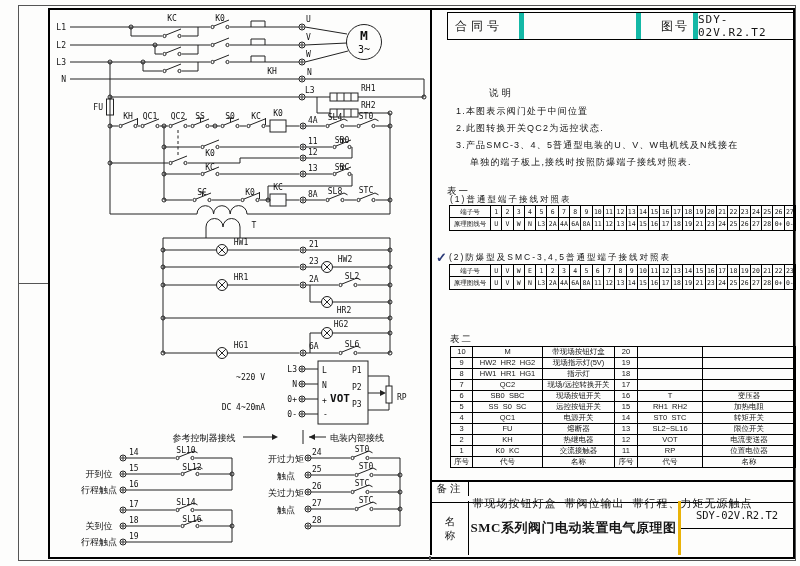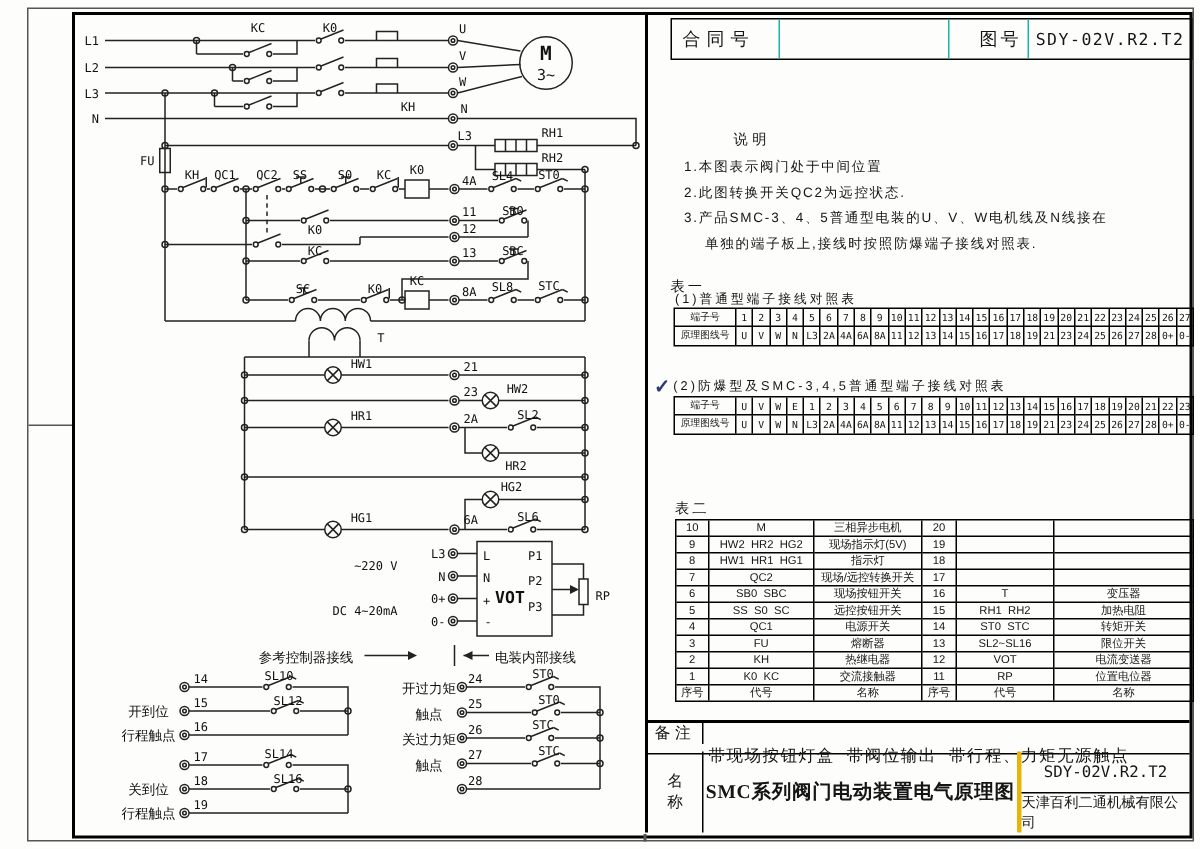--- a/index.html
+++ b/index.html
@@ -14,7 +14,7 @@
   #sch text{font-family:"DejaVu Sans Mono","Liberation Sans",sans-serif;fill:#111;stroke:none;}
   .rpanel{position:absolute;left:430px;top:8px;width:361px;height:547px;border-left:2px solid #000;}
   .titlerow{position:absolute;left:15px;top:4px;width:346px;height:26px;border:1px solid #000;display:flex;align-items:stretch;}
-  .titlerow .c{border-right:1px solid #14b8a6;display:flex;align-items:center;}
+  .titlerow .c{border-right:5px solid #14b8a6;display:flex;align-items:center;}
   .titlerow .lab{width:64px;font-size:12px;letter-spacing:4px;padding-left:7px;}
   .titlerow .sp{width:112px;}
   .titlerow .lab2{width:36px;font-size:12px;letter-spacing:2px;justify-content:center;margin-left:16px;}

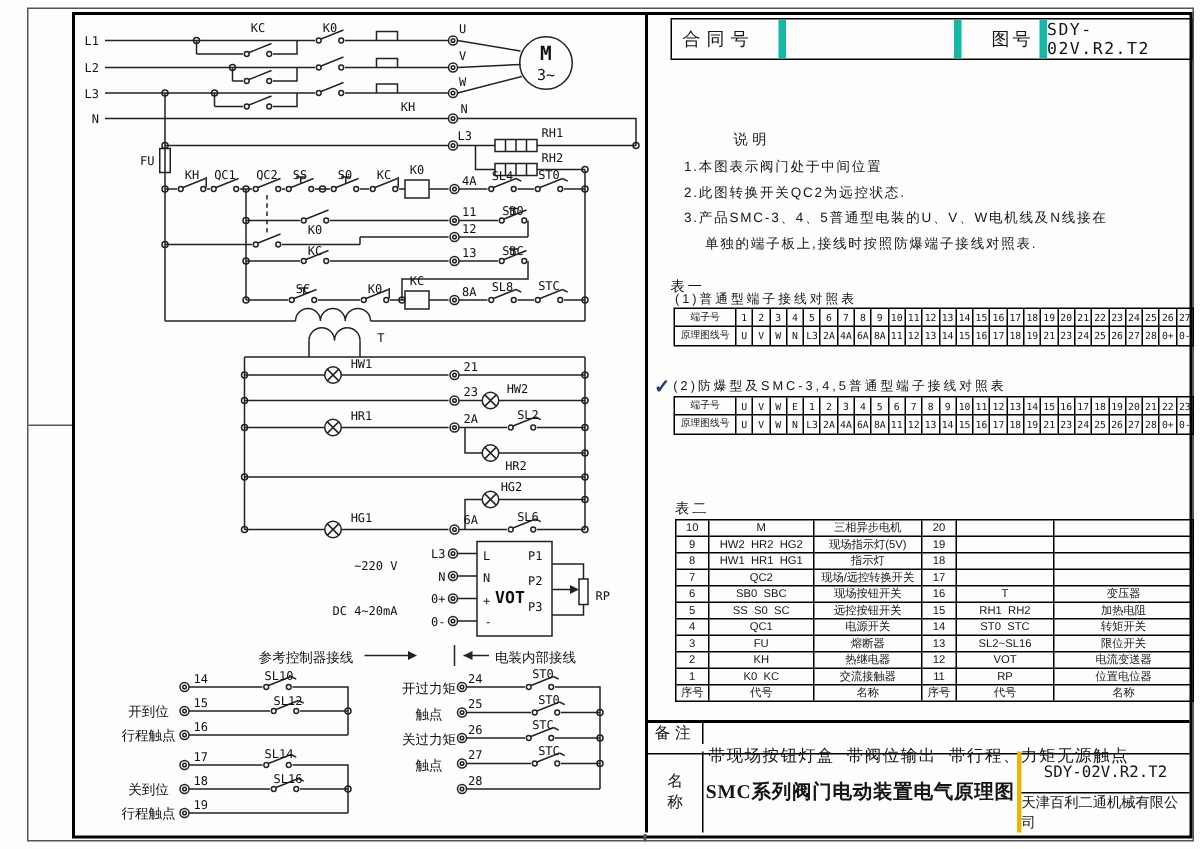--- a/index.html
+++ b/index.html
@@ -563,7 +563,7 @@
     <div class="ctable" id="ctable">
         <div class="ccell">10</div>
         <div class="ccell">M</div>
-        <div class="ccell">三相异步电机</div>
+        <div class="ccell">带现场按钮灯盒</div>
         <div class="ccell">20</div>
         <div class="ccell"></div>
         <div class="ccell ce"></div>

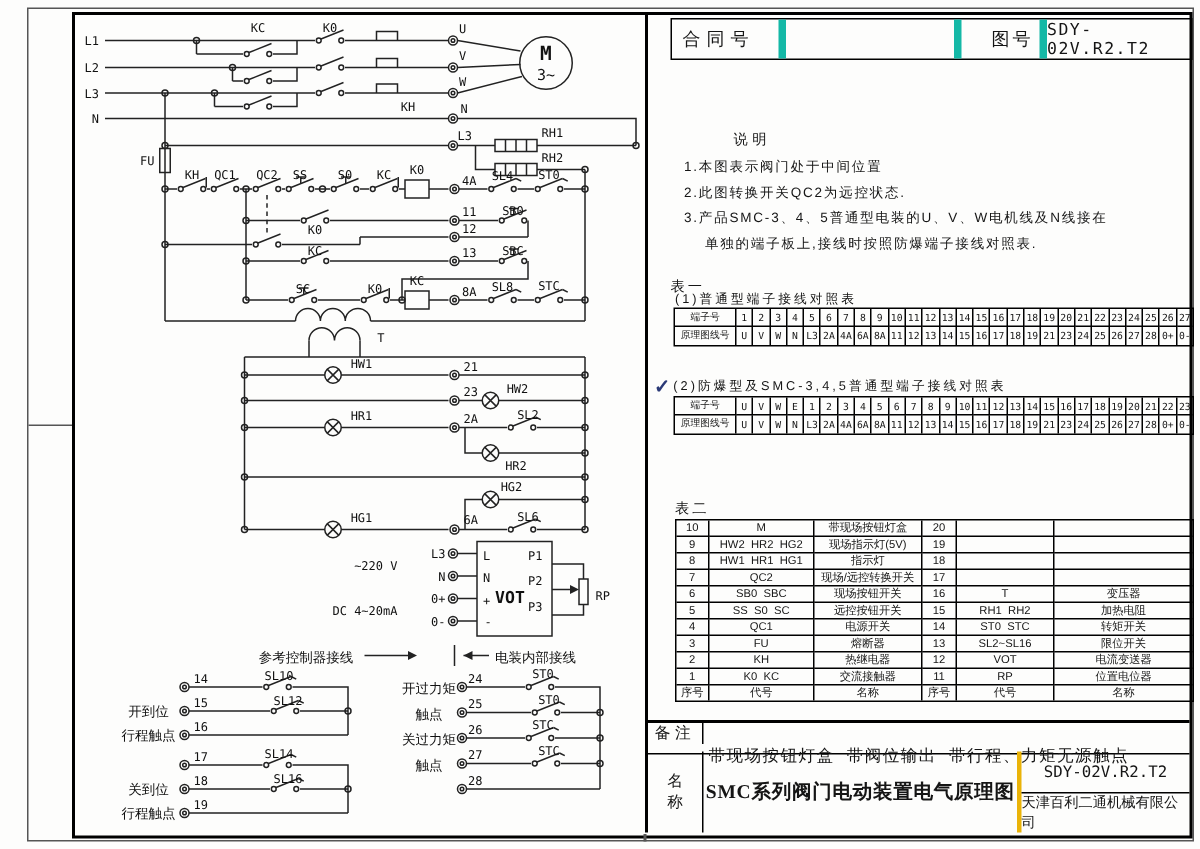--- a/index.html
+++ b/index.html
@@ -641,7 +641,6 @@
       <div class="mid">SMC系列阀门电动装置电气原理图</div>
       <div class="rcol">
         <div class="rtop">SDY-02V.R2.T2</div>
-        <div class="rbot">天津百利二通机械有限公司</div>
       </div>
     </div>
   </div>

